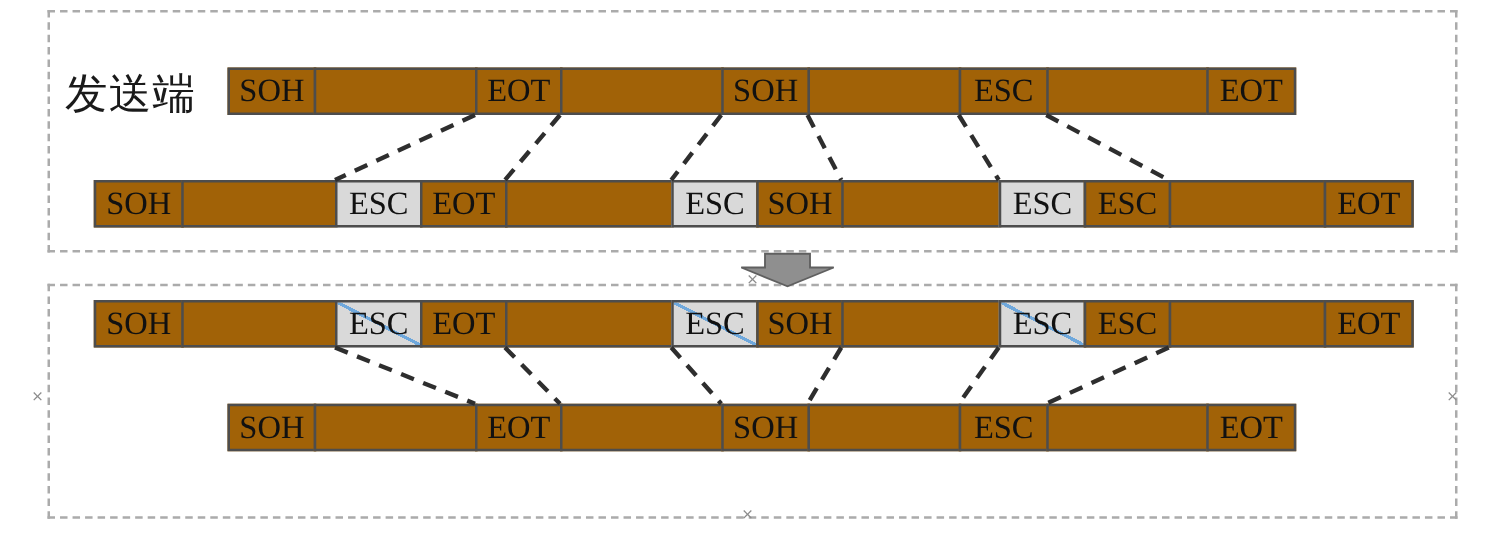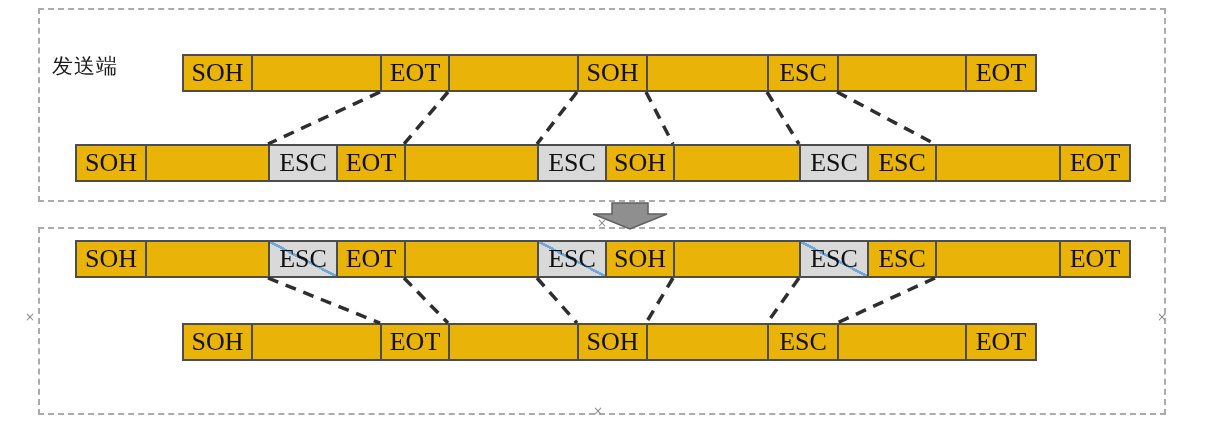--- a/index.html
+++ b/index.html
@@ -22,7 +22,7 @@
 
   .side-label {
     position: absolute;
-    font-size: 21px;
+    font-size: 34px;
     color: #1a1a1a;
     letter-spacing: 1px;
     white-space: nowrap;

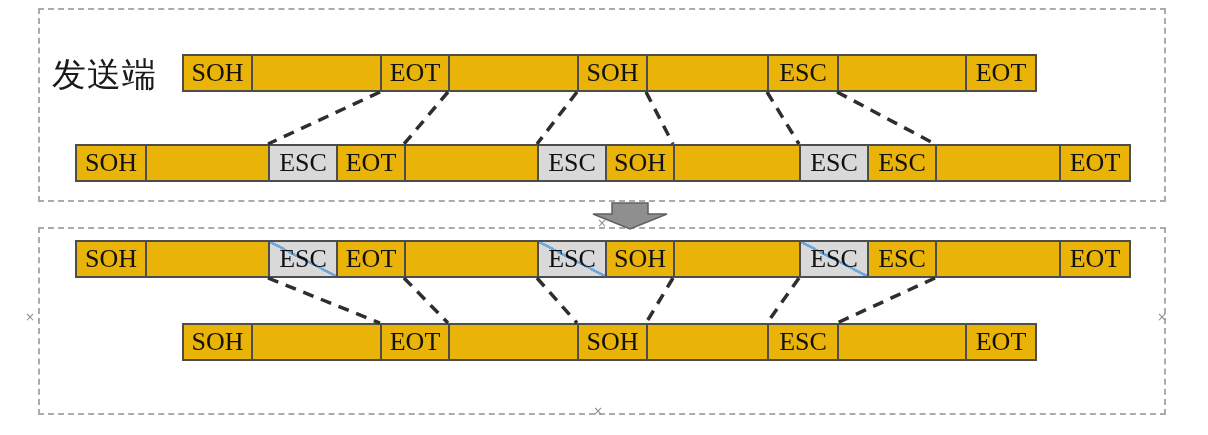--- a/index.html
+++ b/index.html
@@ -39,7 +39,7 @@
   .cell {
     height: 38px;
     border: 2px solid #4d4d4d;
-    background-color: #eab308;
+    background-color: #a16207;
     margin-left: -2px;
     display: flex;
     align-items: center;

